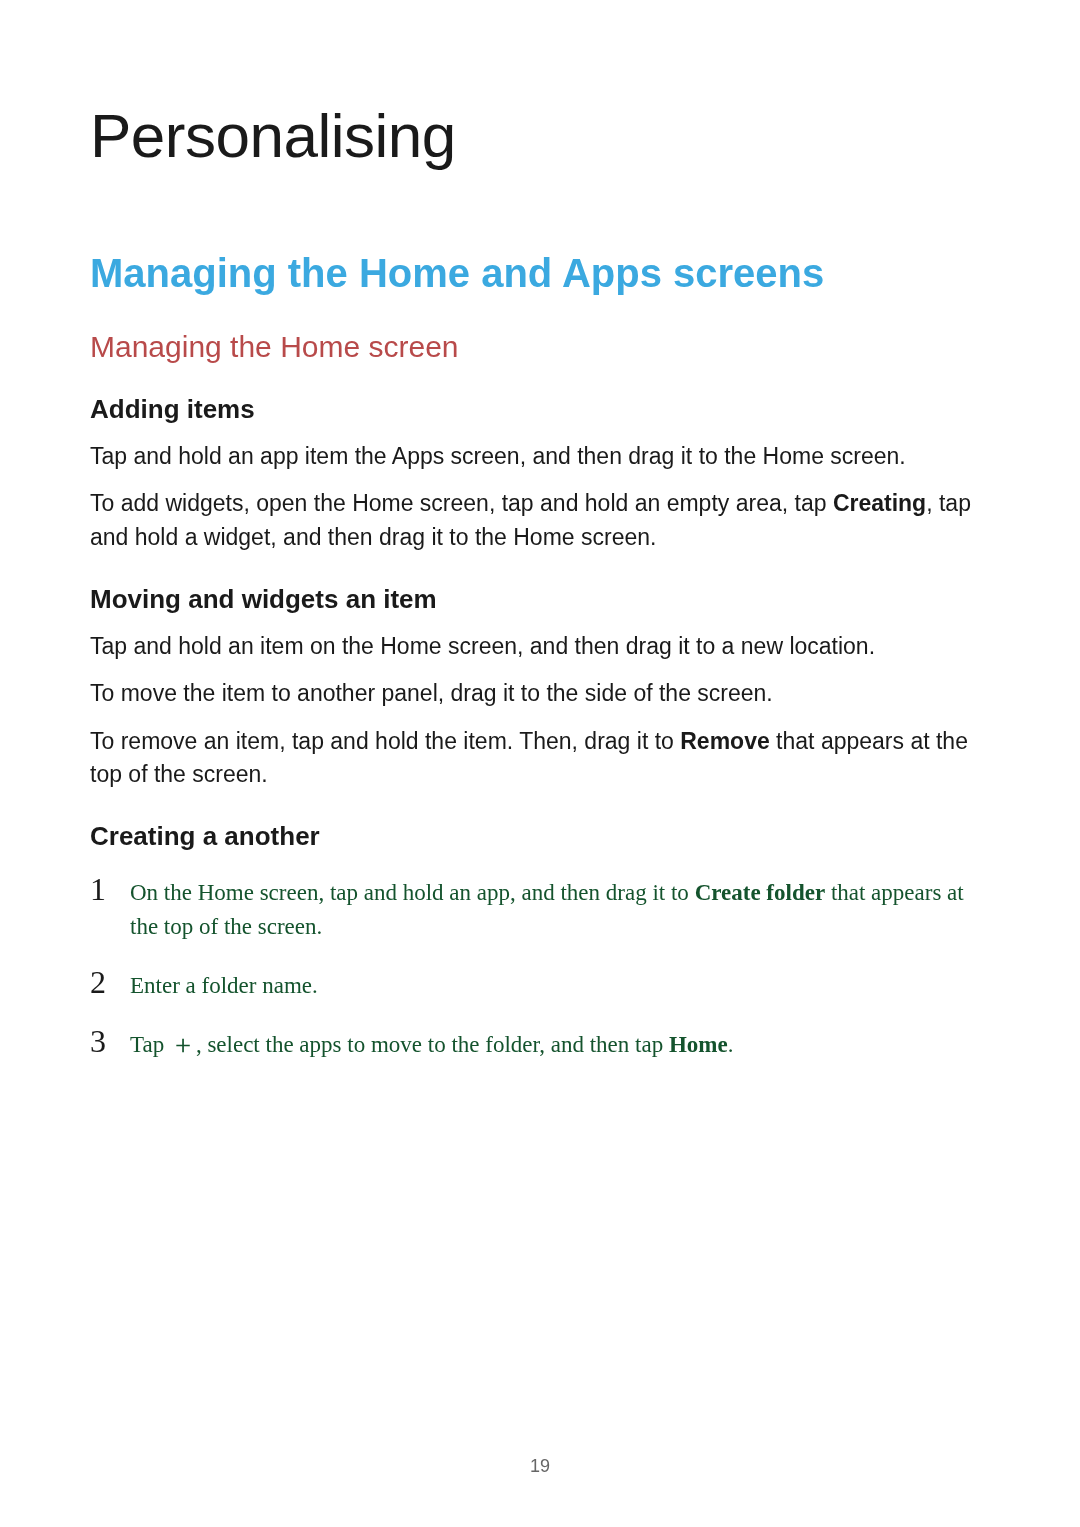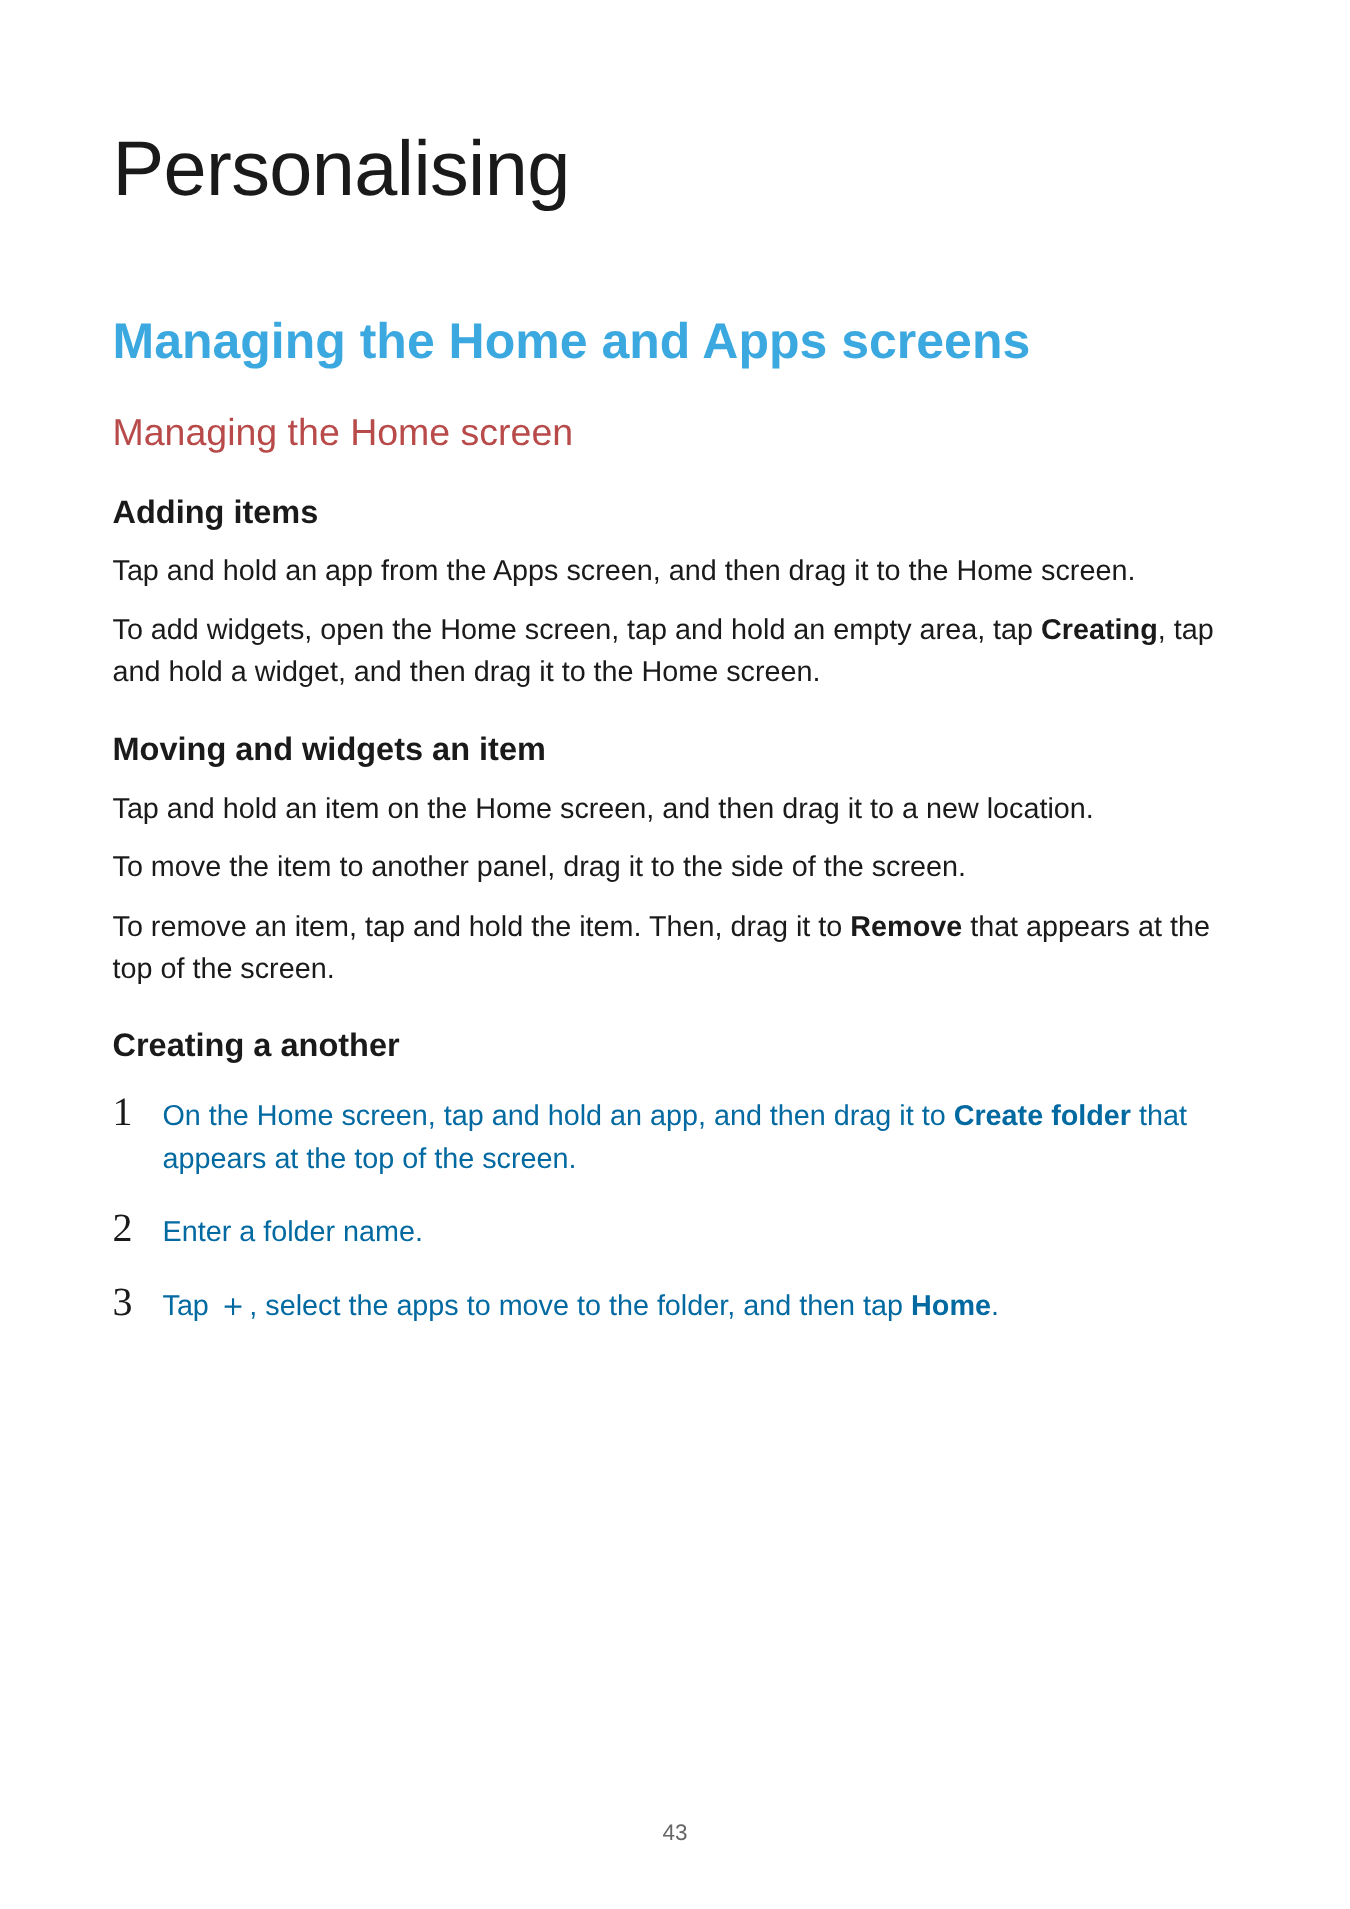--- a/index.html
+++ b/index.html
@@ -110,7 +110,7 @@
 
 <h4 class="topic-heading">Adding items</h4>
 
-<p class="body-text">Tap and hold an app from the Apps screen, and then drag it to the Home screen.</p>
+<p class="body-text">Tap and hold an app item the Apps screen, and then drag it to the Home screen.</p>
 
 <p class="body-text">
   <span>To add widgets, open the Home screen, tap and hold an empty area, tap </span><strong>Creating</strong><span>, tap and hold a widget, and then drag it to the Home screen.</span>

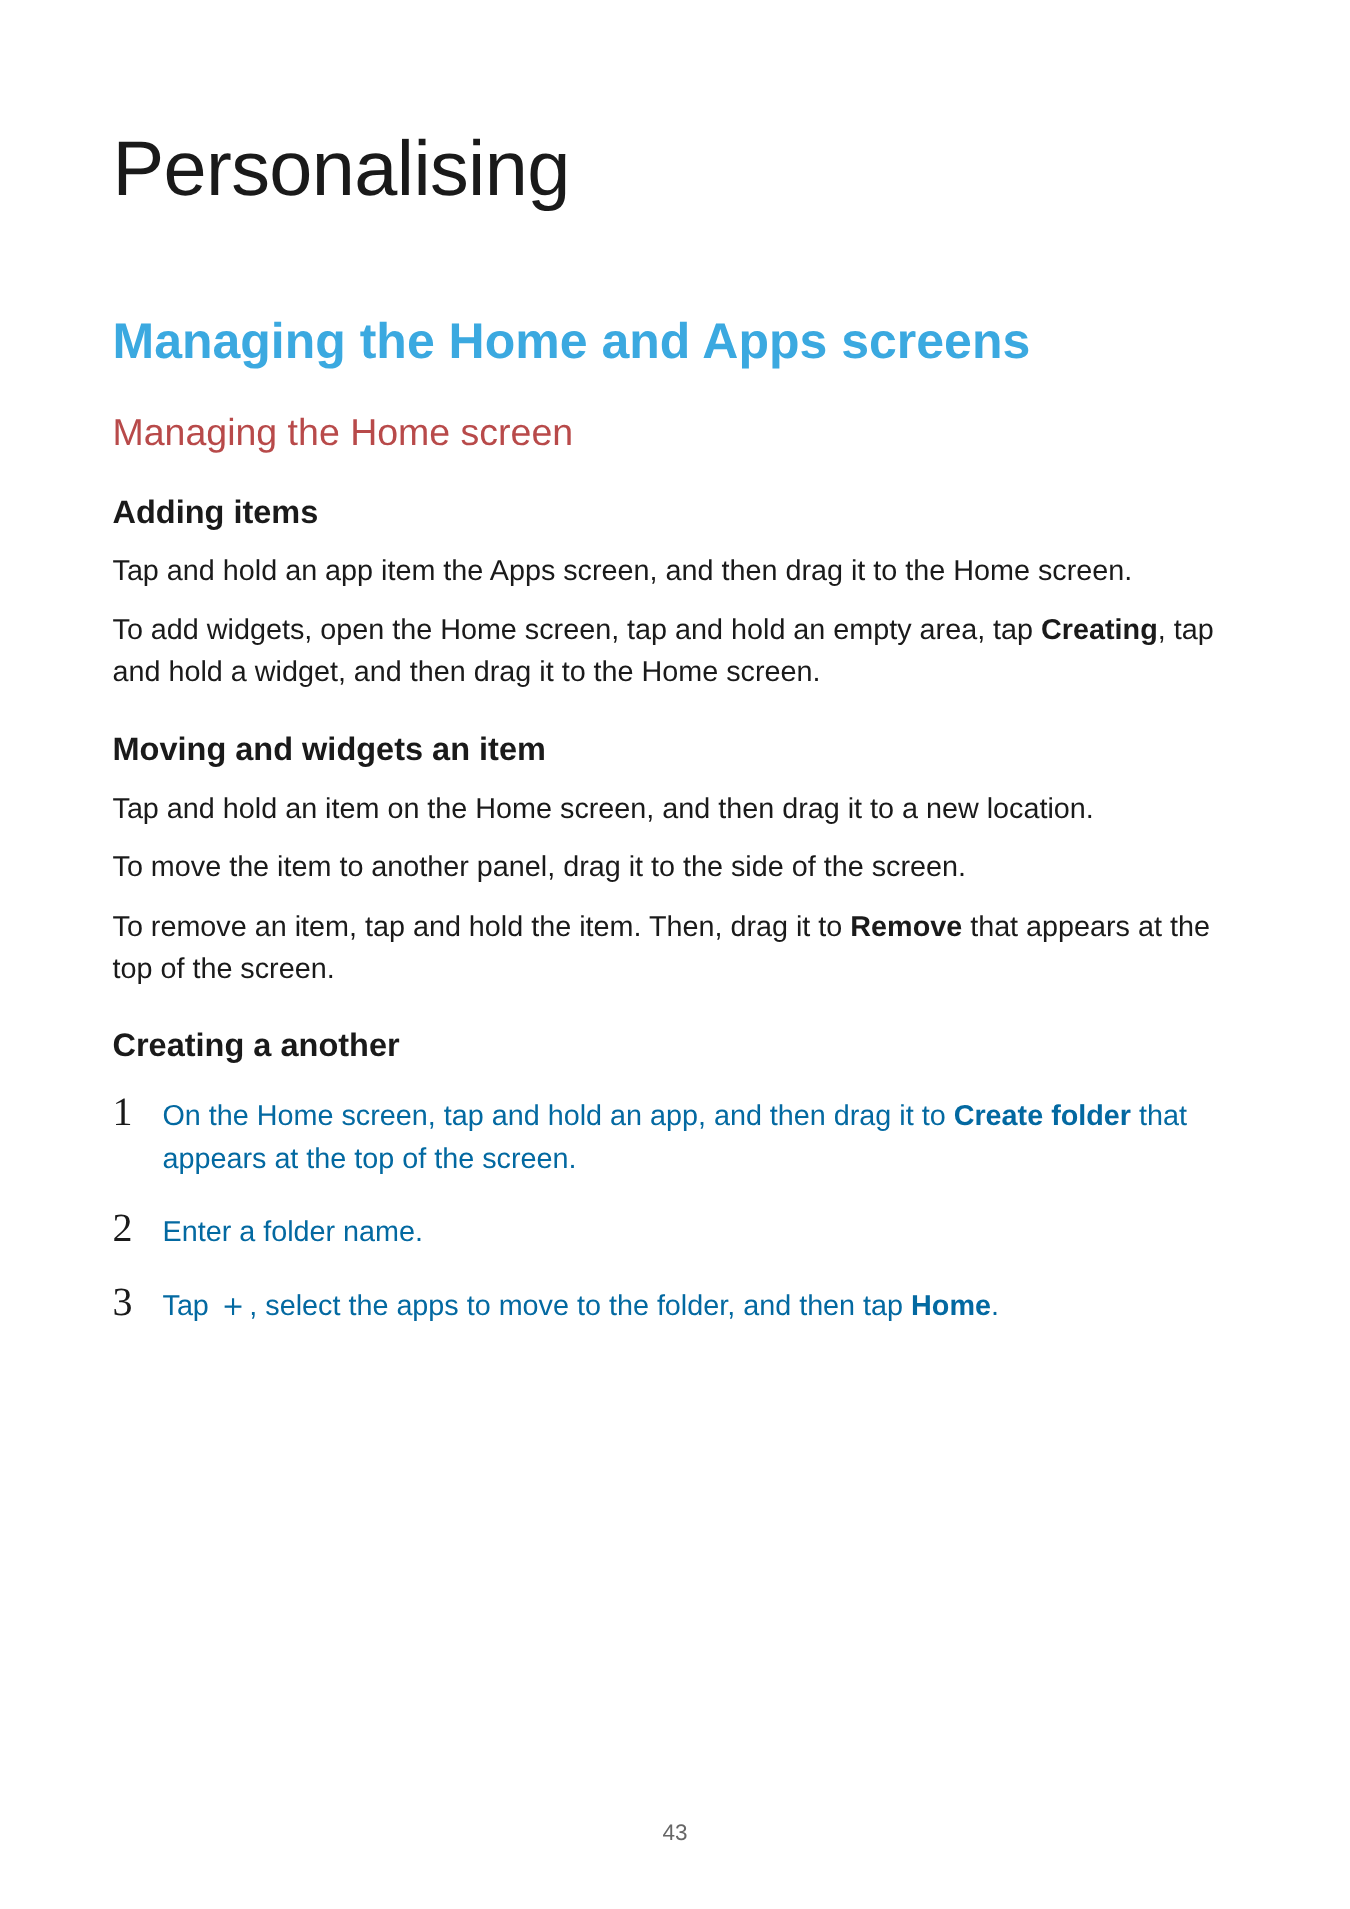--- a/index.html
+++ b/index.html
@@ -73,9 +73,10 @@
     .list-content {
       font-size: 23px;
       line-height: 1.45;
-      color: #0369a1;
+      color: #14532d;
       flex: 1;
       padding-top: 4px;
+      font-family: Liberation Serif, serif;
     }
     .list-content strong {
       font-weight: 700;

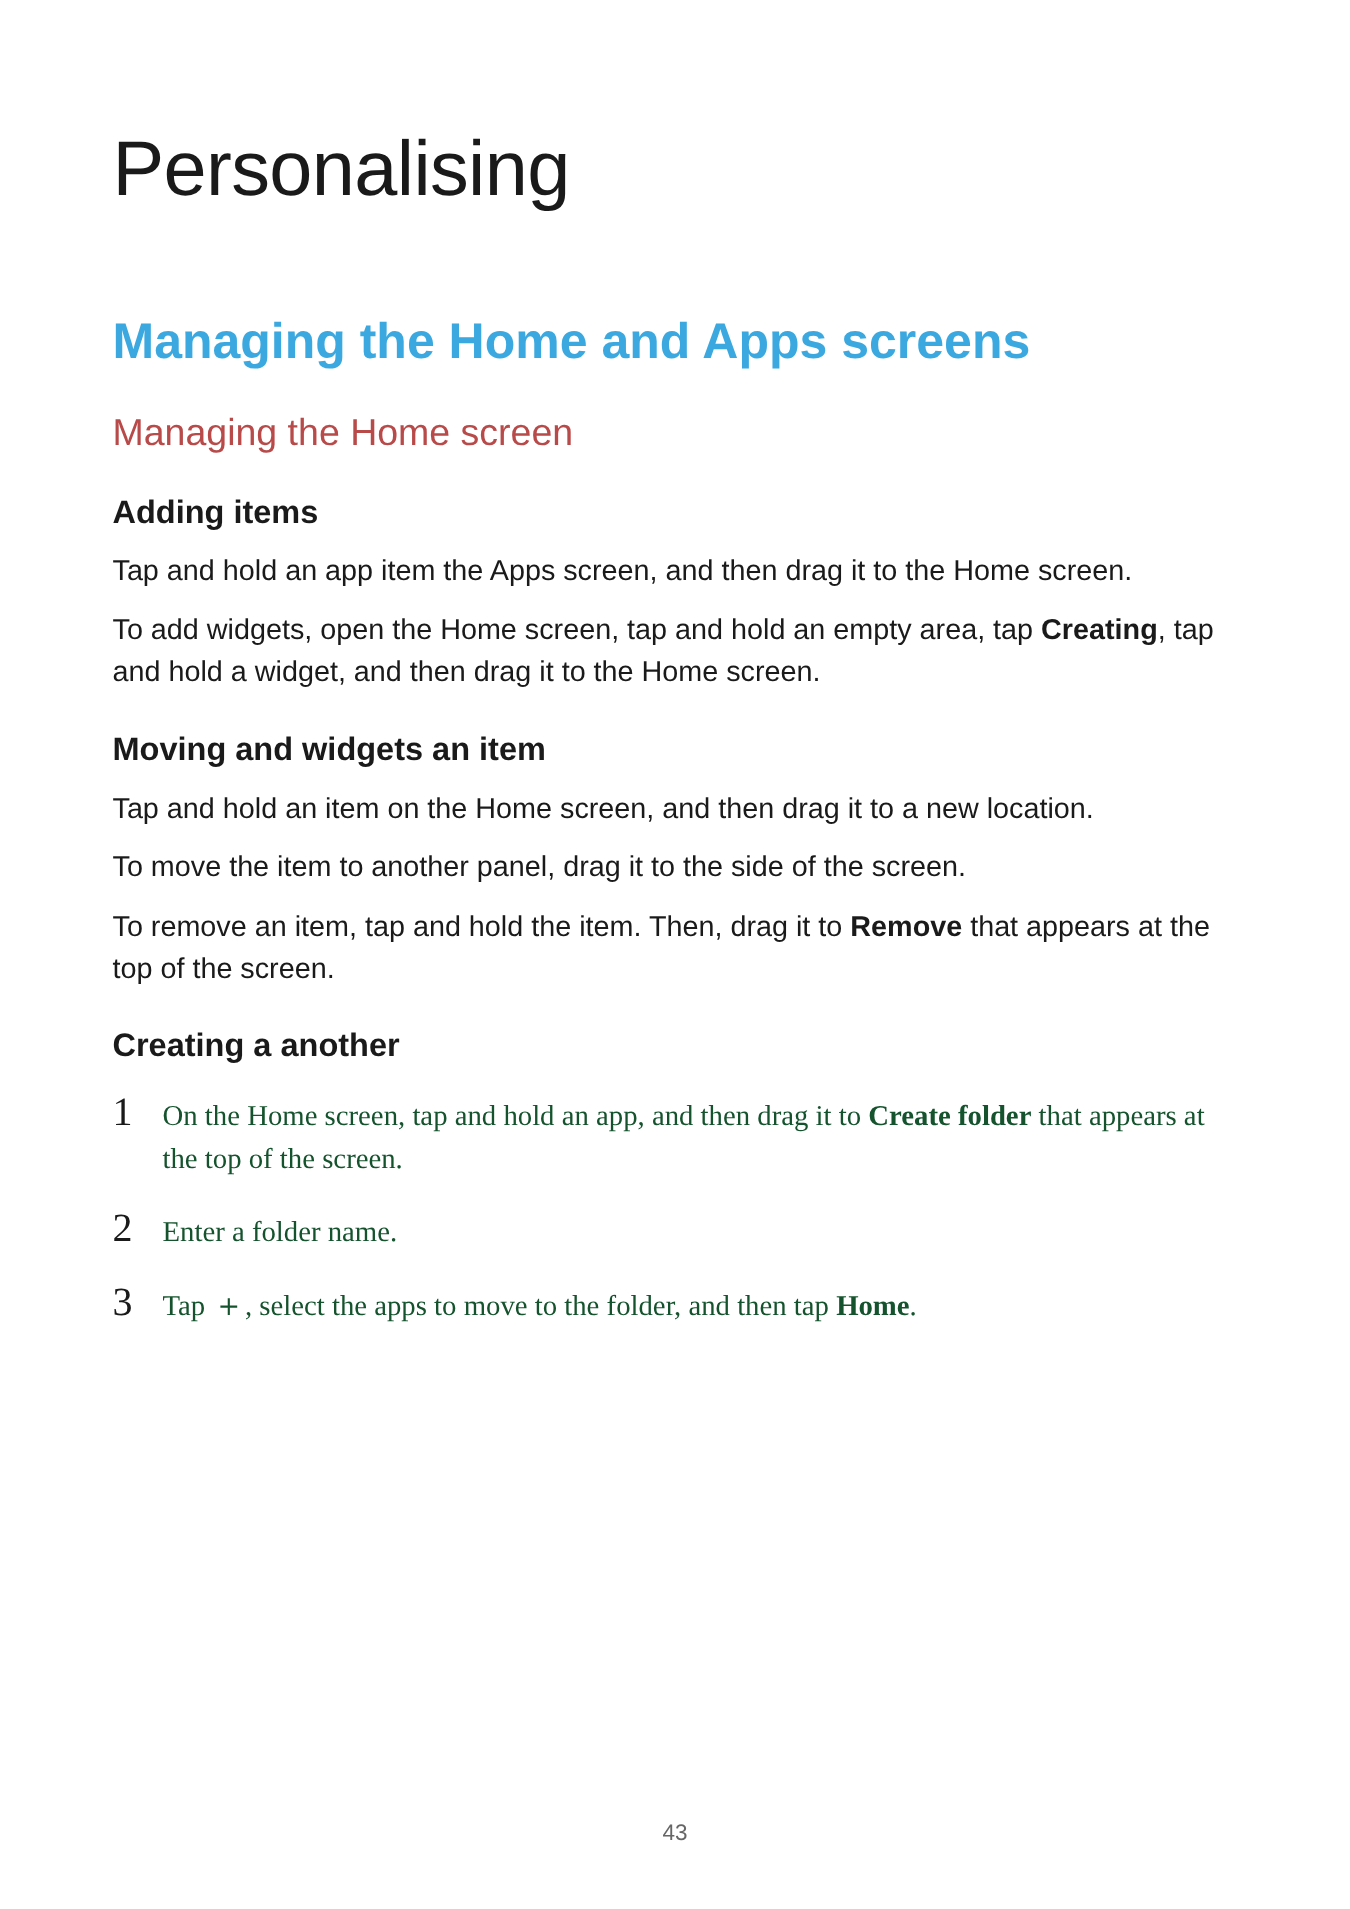--- a/index.html
+++ b/index.html
@@ -152,6 +152,6 @@
 
 </div>
 
-<div class="page-number">43</div>
+<div class="page-number">19</div>
 
 </body></html>

